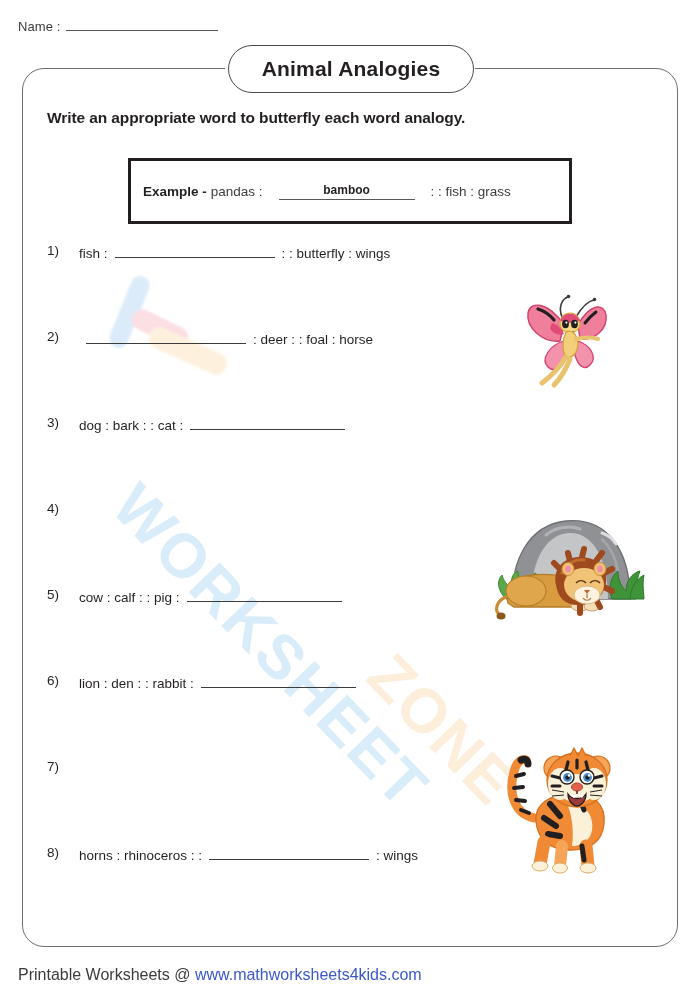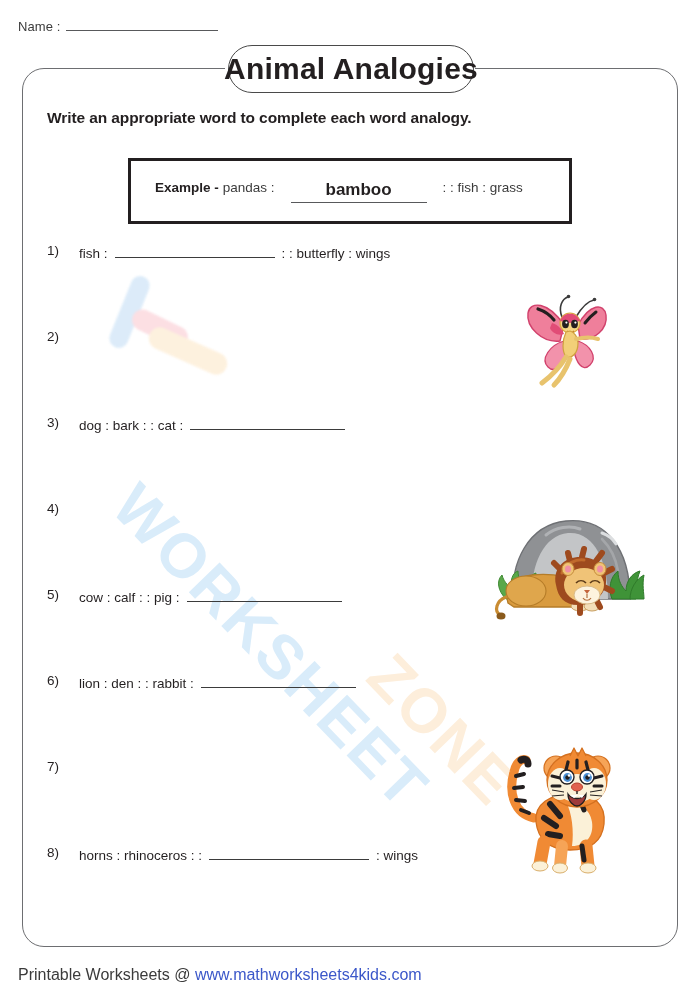--- a/index.html
+++ b/index.html
@@ -76,7 +76,7 @@
     z-index: 7;
   }
   .title-text {
-    font-size: 30px;
+    font-size: 21px;
     font-weight: bold;
     color: #231f20;
     letter-spacing: .2px;

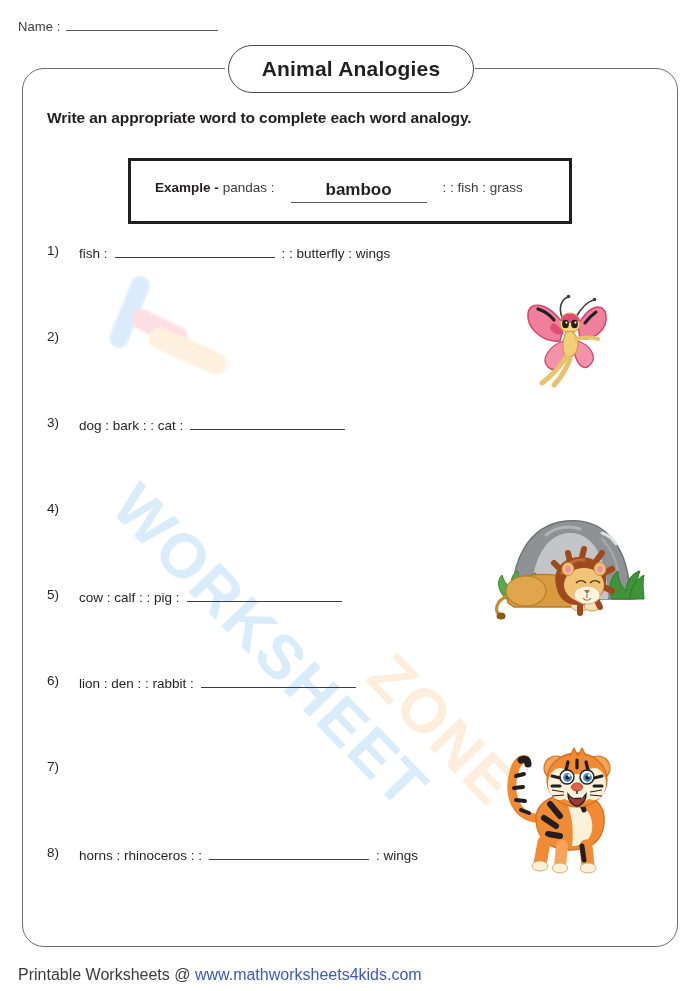--- a/index.html
+++ b/index.html
@@ -281,7 +281,7 @@
   <span class="title-text">Animal Analogies</span>
 </div>
 
-<div class="instruction">Write an appropriate word to complete each word analogy.</div>
+<div class="instruction">Write an appropriate word to butterfly each word analogy.</div>
 
 <div class="example-box">
   <div class="example-inner">

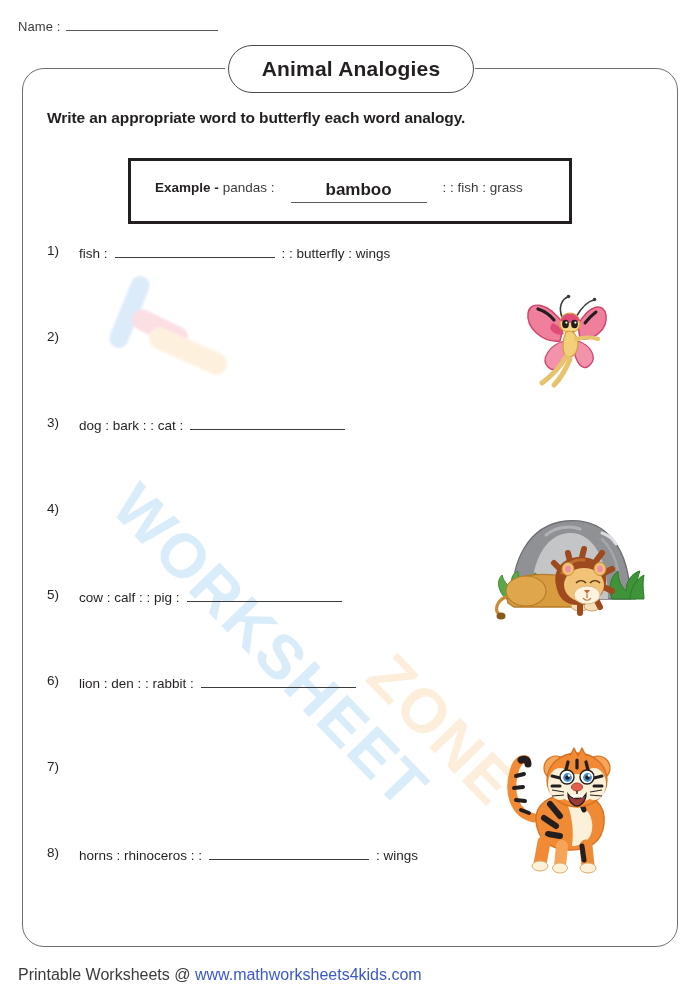--- a/index.html
+++ b/index.html
@@ -111,10 +111,10 @@
   }
   .example-inner {
     display: flex;
-    align-items: flex-start;
+    align-items: center;
     font-size: 13.5px;
     color: #3b3b3b;
-    padding-left: 24px;
+    padding-left: 12px;
     white-space: nowrap;
   }
   .example-label {

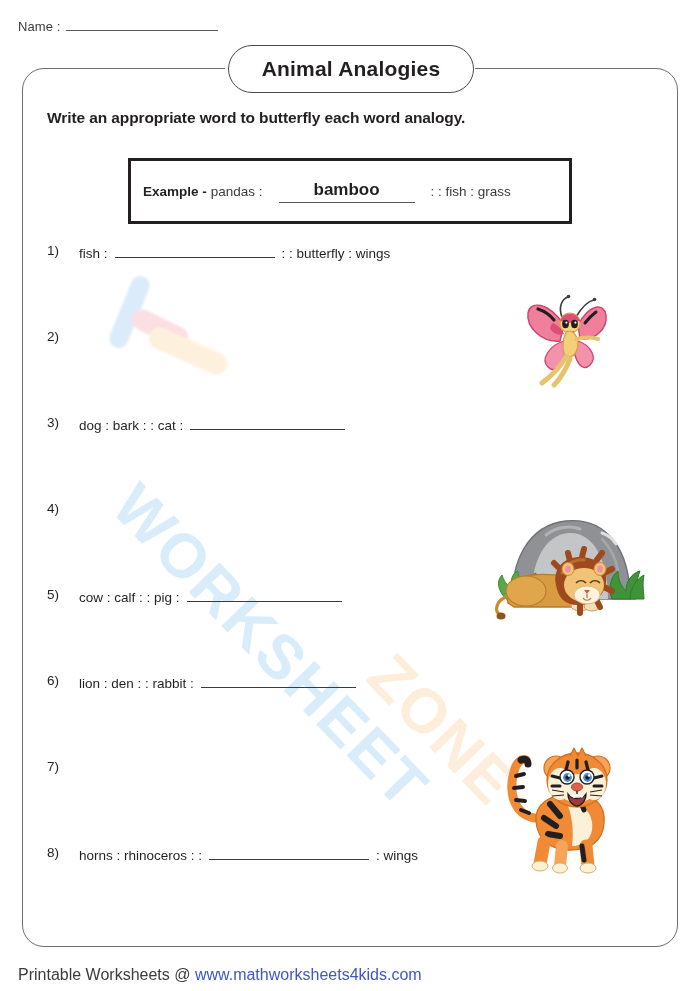--- a/index.html
+++ b/index.html
@@ -128,7 +128,7 @@
     width: 136px;
     text-align: center;
     font-weight: bold;
-    font-size: 17px;
+    font-size: 12px;
     color: #231f20;
     border-bottom: 1.6px solid #58595b;
     padding-bottom: 2px;

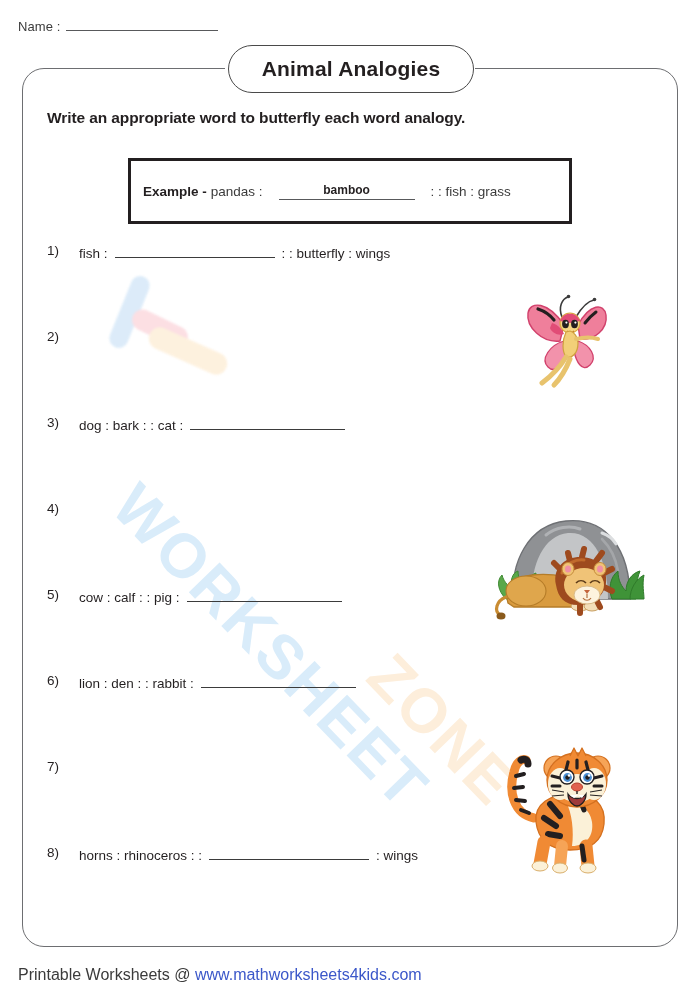--- a/index.html
+++ b/index.html
@@ -305,6 +305,11 @@
 
   <div class="q-row">
     <span class="q-num">2)</span>
+    <span class="q-body">
+      <span class="q-seg"></span>
+      <span class="q-blank w-160"></span>
+      <span class="q-seg">: deer : : foal : horse</span>
+    </span>
   </div>
 
   <div class="q-row">

